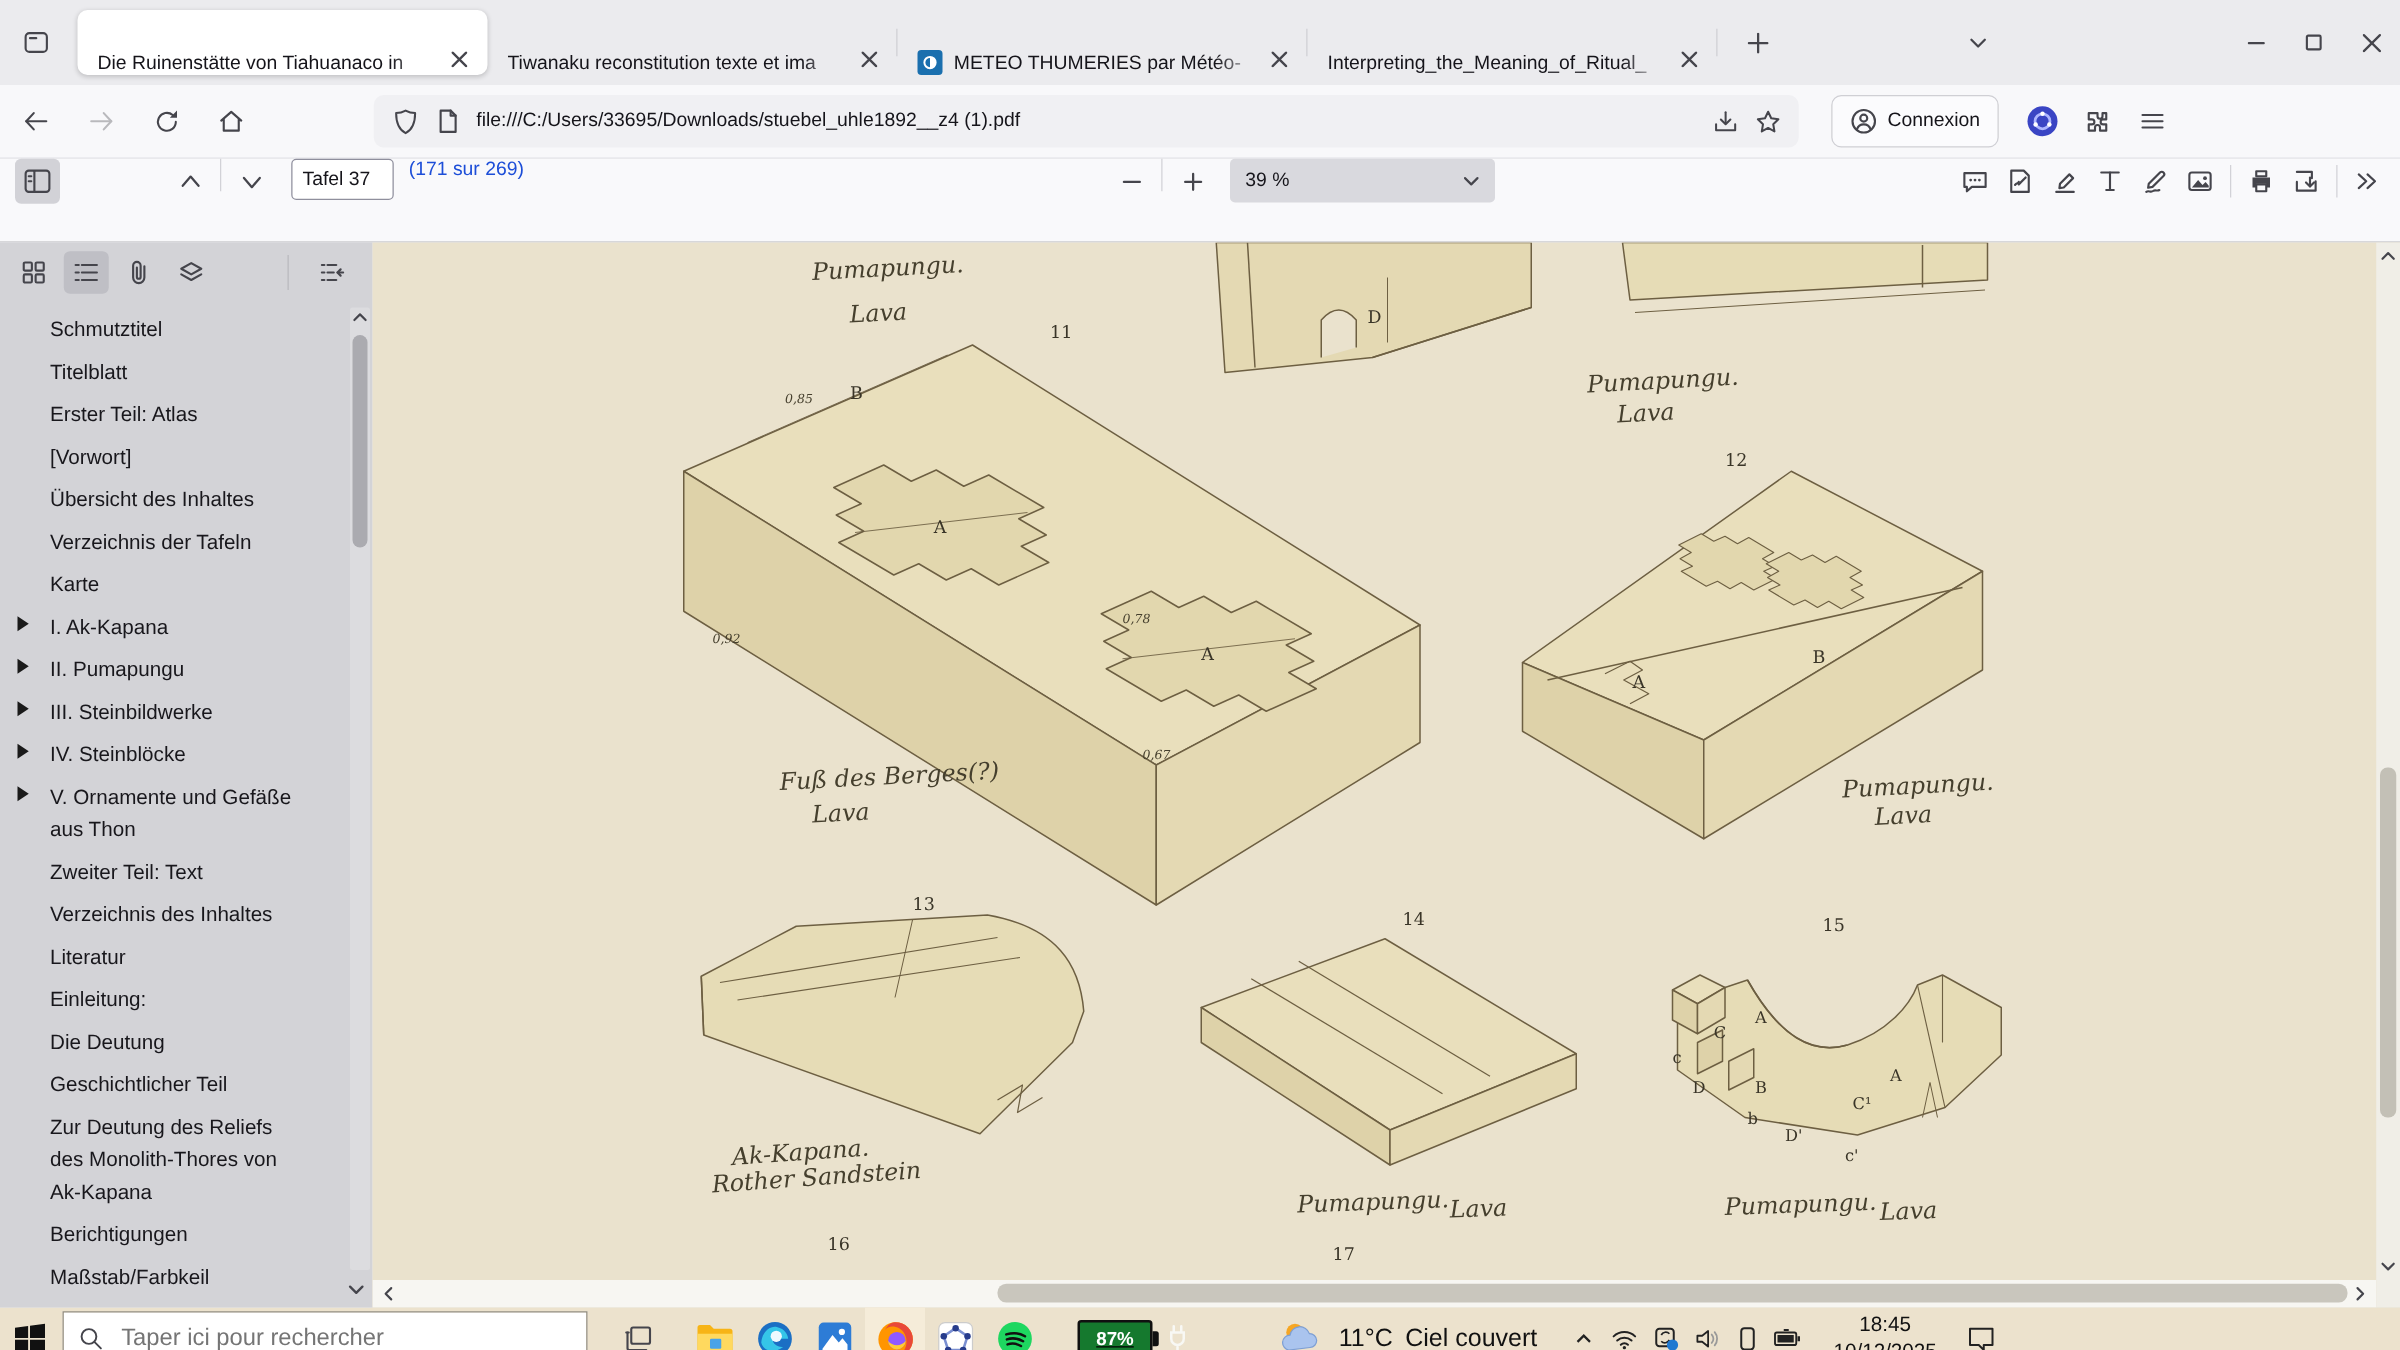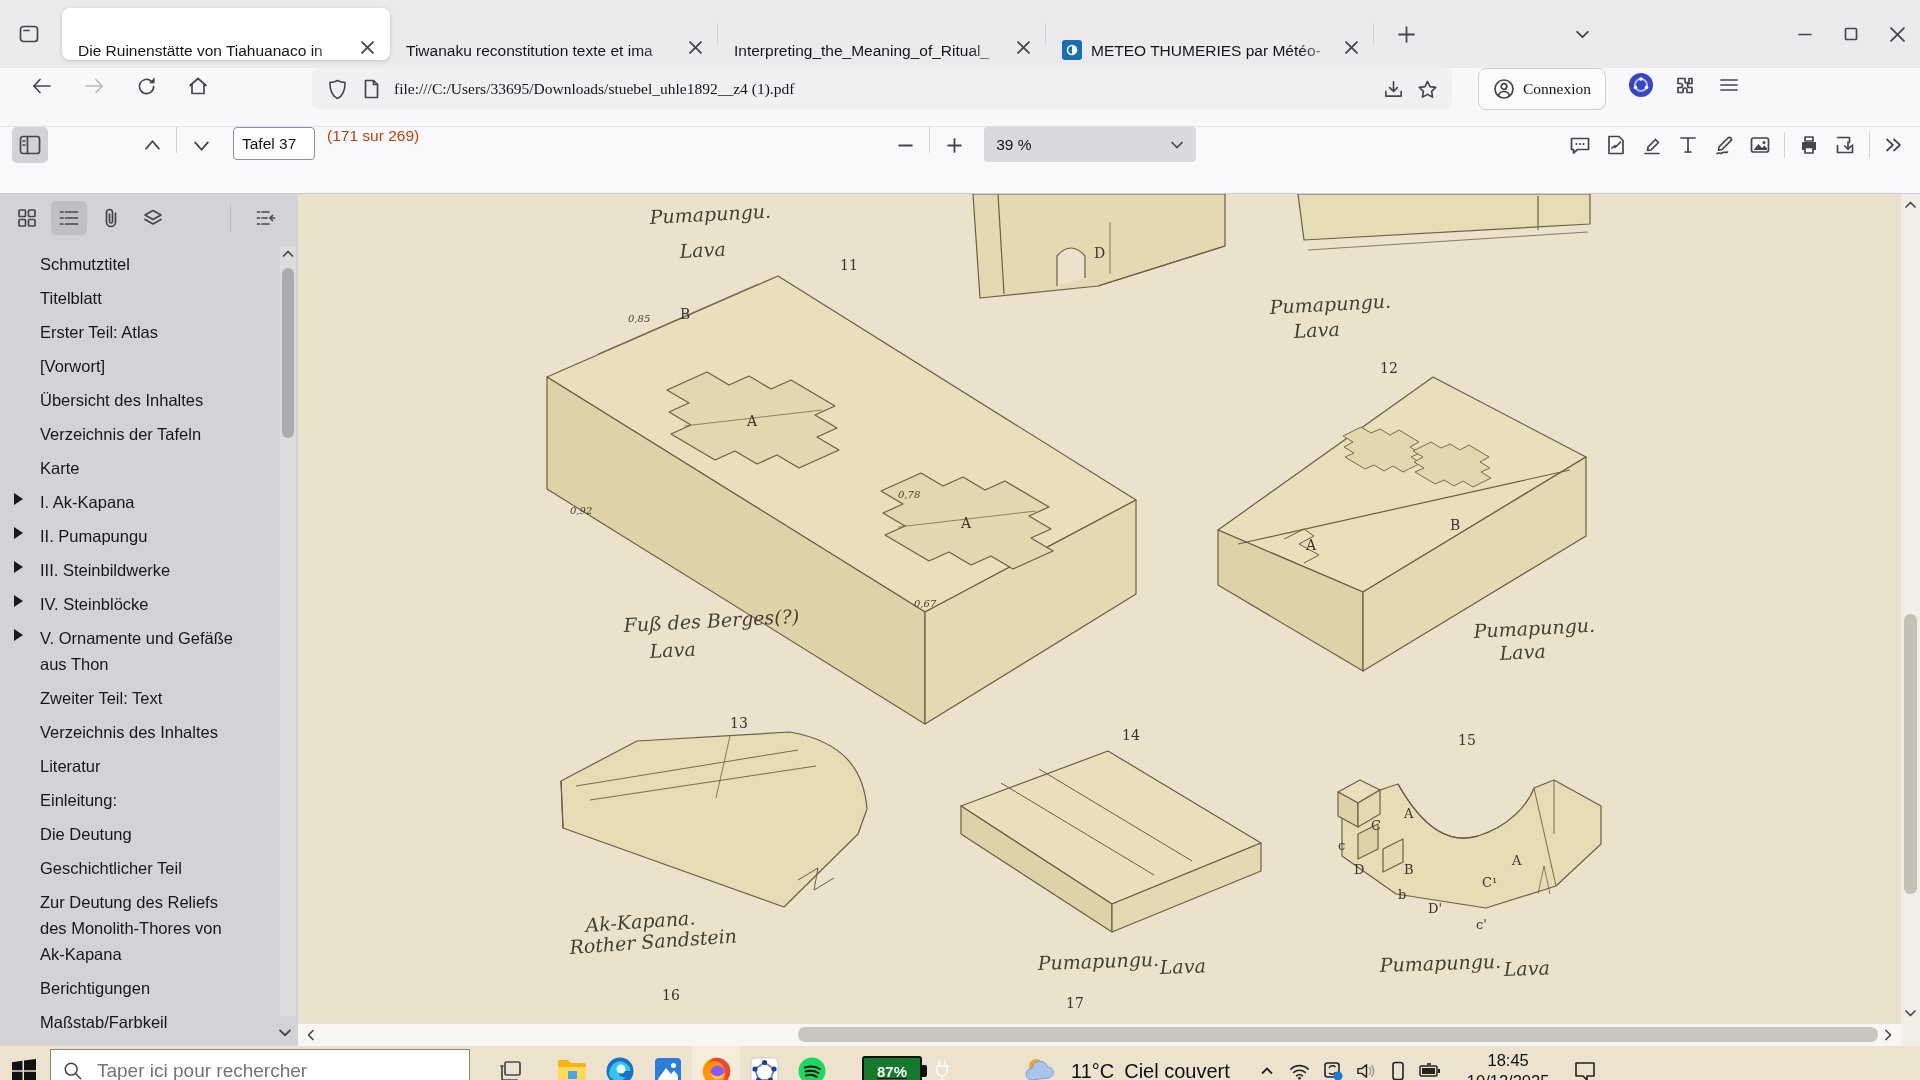--- a/index.html
+++ b/index.html
@@ -98,7 +98,13 @@
       </span>
   </div>
   <div class="tab">
-    <span class="ttl">Interpreting_the_Meaning_of_Ritual_</span>
+    <span class="fav">
+        <svg width="12" height="12" viewBox="0 0 12 12">
+          <circle cx="6" cy="6" r="4.5" fill="none" stroke="#fff" stroke-width="1.6"></circle>
+          <path d="M6 1.5 A4.5 4.5 0 0 1 6 10.5 Z" fill="#fff"></path>
+        </svg>
+      </span>
+    <span class="ttl">METEO THUMERIES par Météo-</span>
     <span class="tclose">
         <svg width="13" height="13" viewBox="0 0 12 12">
           <line class="ic" x1="1" y1="1" x2="11" y2="11"></line>
@@ -107,13 +113,7 @@
       </span>
   </div>
   <div class="tab">
-    <span class="fav">
-        <svg width="12" height="12" viewBox="0 0 12 12">
-          <circle cx="6" cy="6" r="4.5" fill="none" stroke="#fff" stroke-width="1.6"></circle>
-          <path d="M6 1.5 A4.5 4.5 0 0 1 6 10.5 Z" fill="#fff"></path>
-        </svg>
-      </span>
-    <span class="ttl">METEO THUMERIES par Météo-</span>
+    <span class="ttl">Interpreting_the_Meaning_of_Ritual_</span>
     <span class="tclose">
         <svg width="13" height="13" viewBox="0 0 12 12">
           <line class="ic" x1="1" y1="1" x2="11" y2="11"></line>

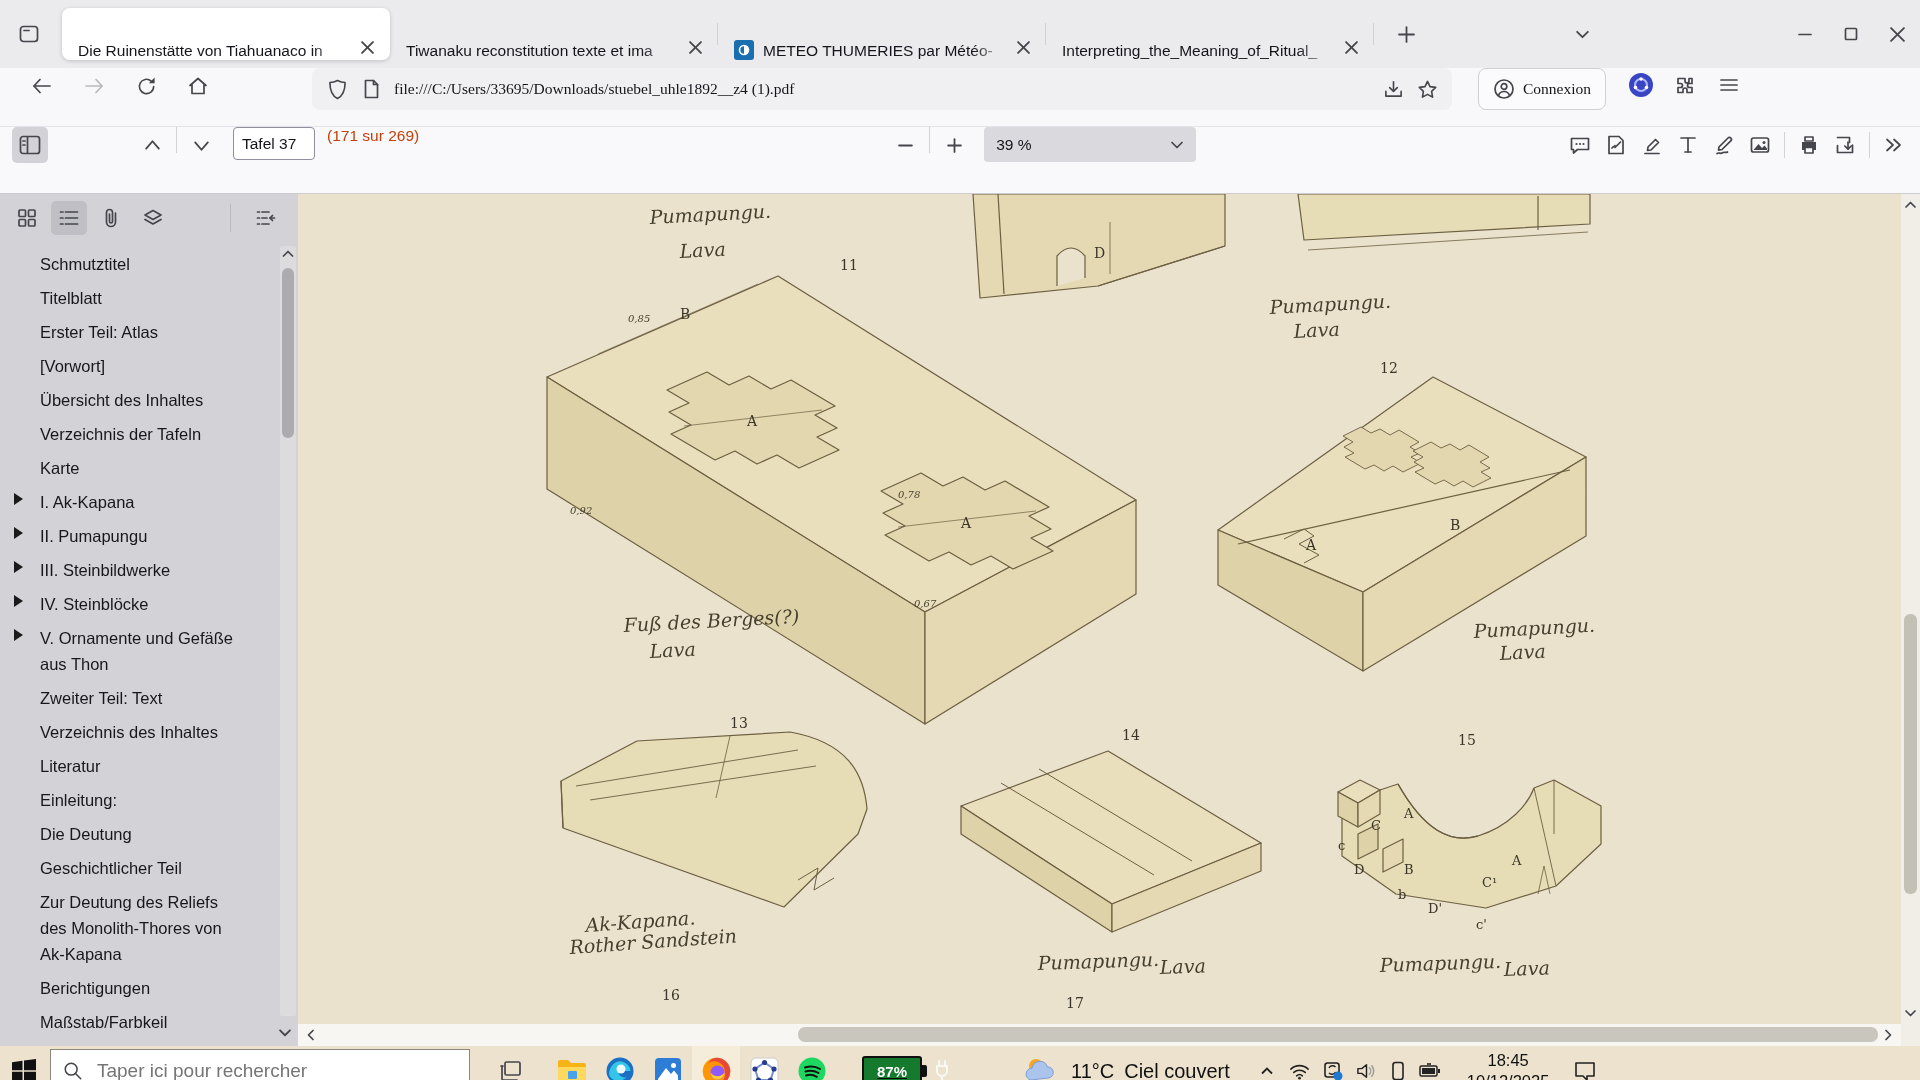--- a/index.html
+++ b/index.html
@@ -19,7 +19,7 @@
   .newtab,.tablist{width:36px;height:36px;border-radius:6px;display:flex;align-items:center;justify-content:center;}
   .winbtn{width:46px;height:40px;display:flex;align-items:center;justify-content:center;}
   
-  .navbar{height:58px;background:#f8f8fa;display:flex;align-items:flex-start;padding:0 16px;box-sizing:border-box;font-family:Liberation Serif, serif;}
+  .navbar{height:58px;background:#f8f8fa;display:flex;align-items:center;padding:0 3px;box-sizing:border-box;}
   .navbtn{width:36px;height:36px;border-radius:6px;display:flex;align-items:center;justify-content:center;margin:0 8px;}
   .urlbar{margin-left:88px;width:1140px;height:42px;background:#f0f0f3;border-radius:8px;display:flex;align-items:center;padding:0 8px;box-sizing:border-box;}
   .url{flex:1;font-size:15.5px;color:#15141a;margin-left:6px;white-space:nowrap;overflow:hidden;}

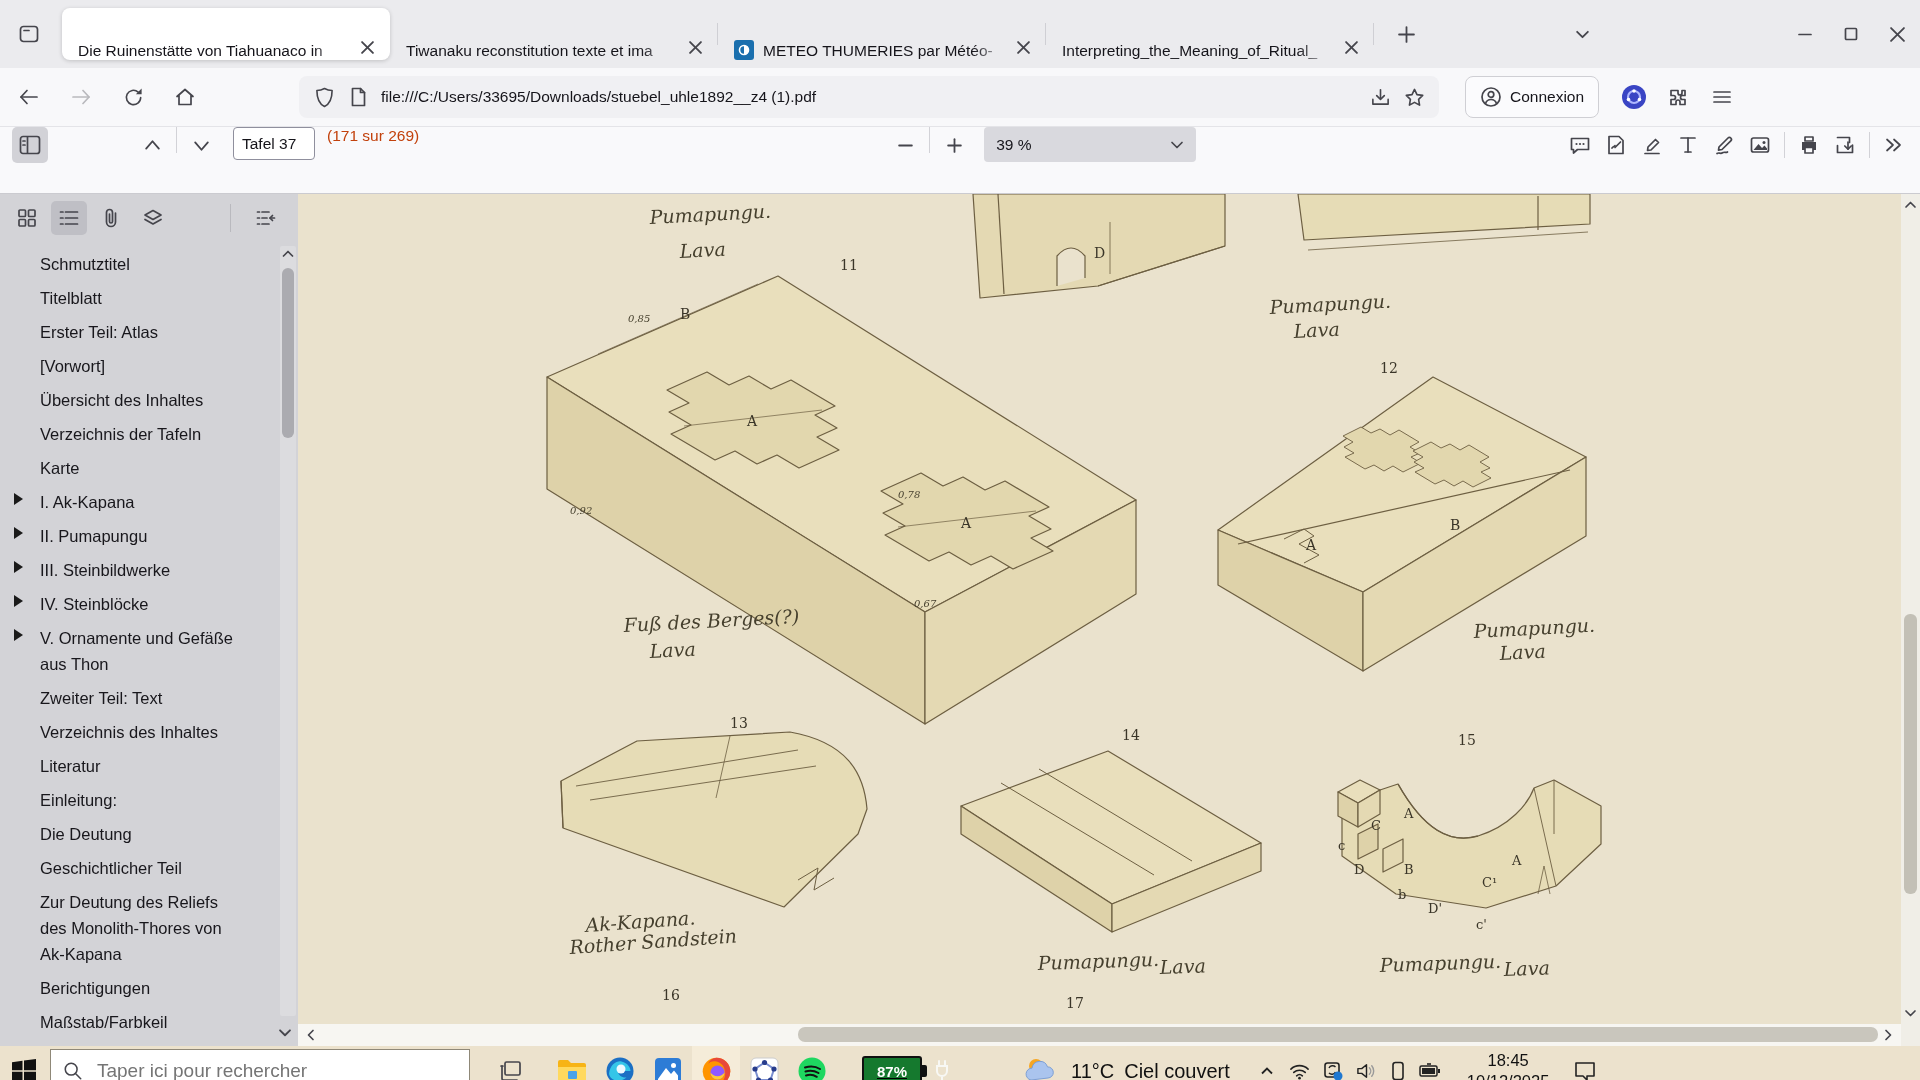--- a/index.html
+++ b/index.html
@@ -31,7 +31,7 @@
   .toggle{background:#d2d2d7;margin-left:12px;}
   .vdiv{width:1px;height:26px;background:#d2d2d7;margin:0 6px;}
   .pagebox{width:82px;height:33px;background:#fff;border:1px solid #8f8f9d;border-radius:4px;font-size:15.5px;color:#15141a;padding:0 8px;box-sizing:border-box;font-family:"Liberation Sans",sans-serif;}
-  .pcount{font-size:15.5px;color:#c2410c;margin-left:12px;}
+  .pcount{font-size:15.5px;color:#1d4ed8;margin-left:12px;}
   .zoomsel{width:212px;height:35px;background:#d9d9de;border-radius:4px;display:flex;align-items:center;padding:0 12px;box-sizing:border-box;font-size:15.5px;color:#15141a;}
   .rgroup{position:absolute;right:8px;display:flex;align-items:center;}
   

